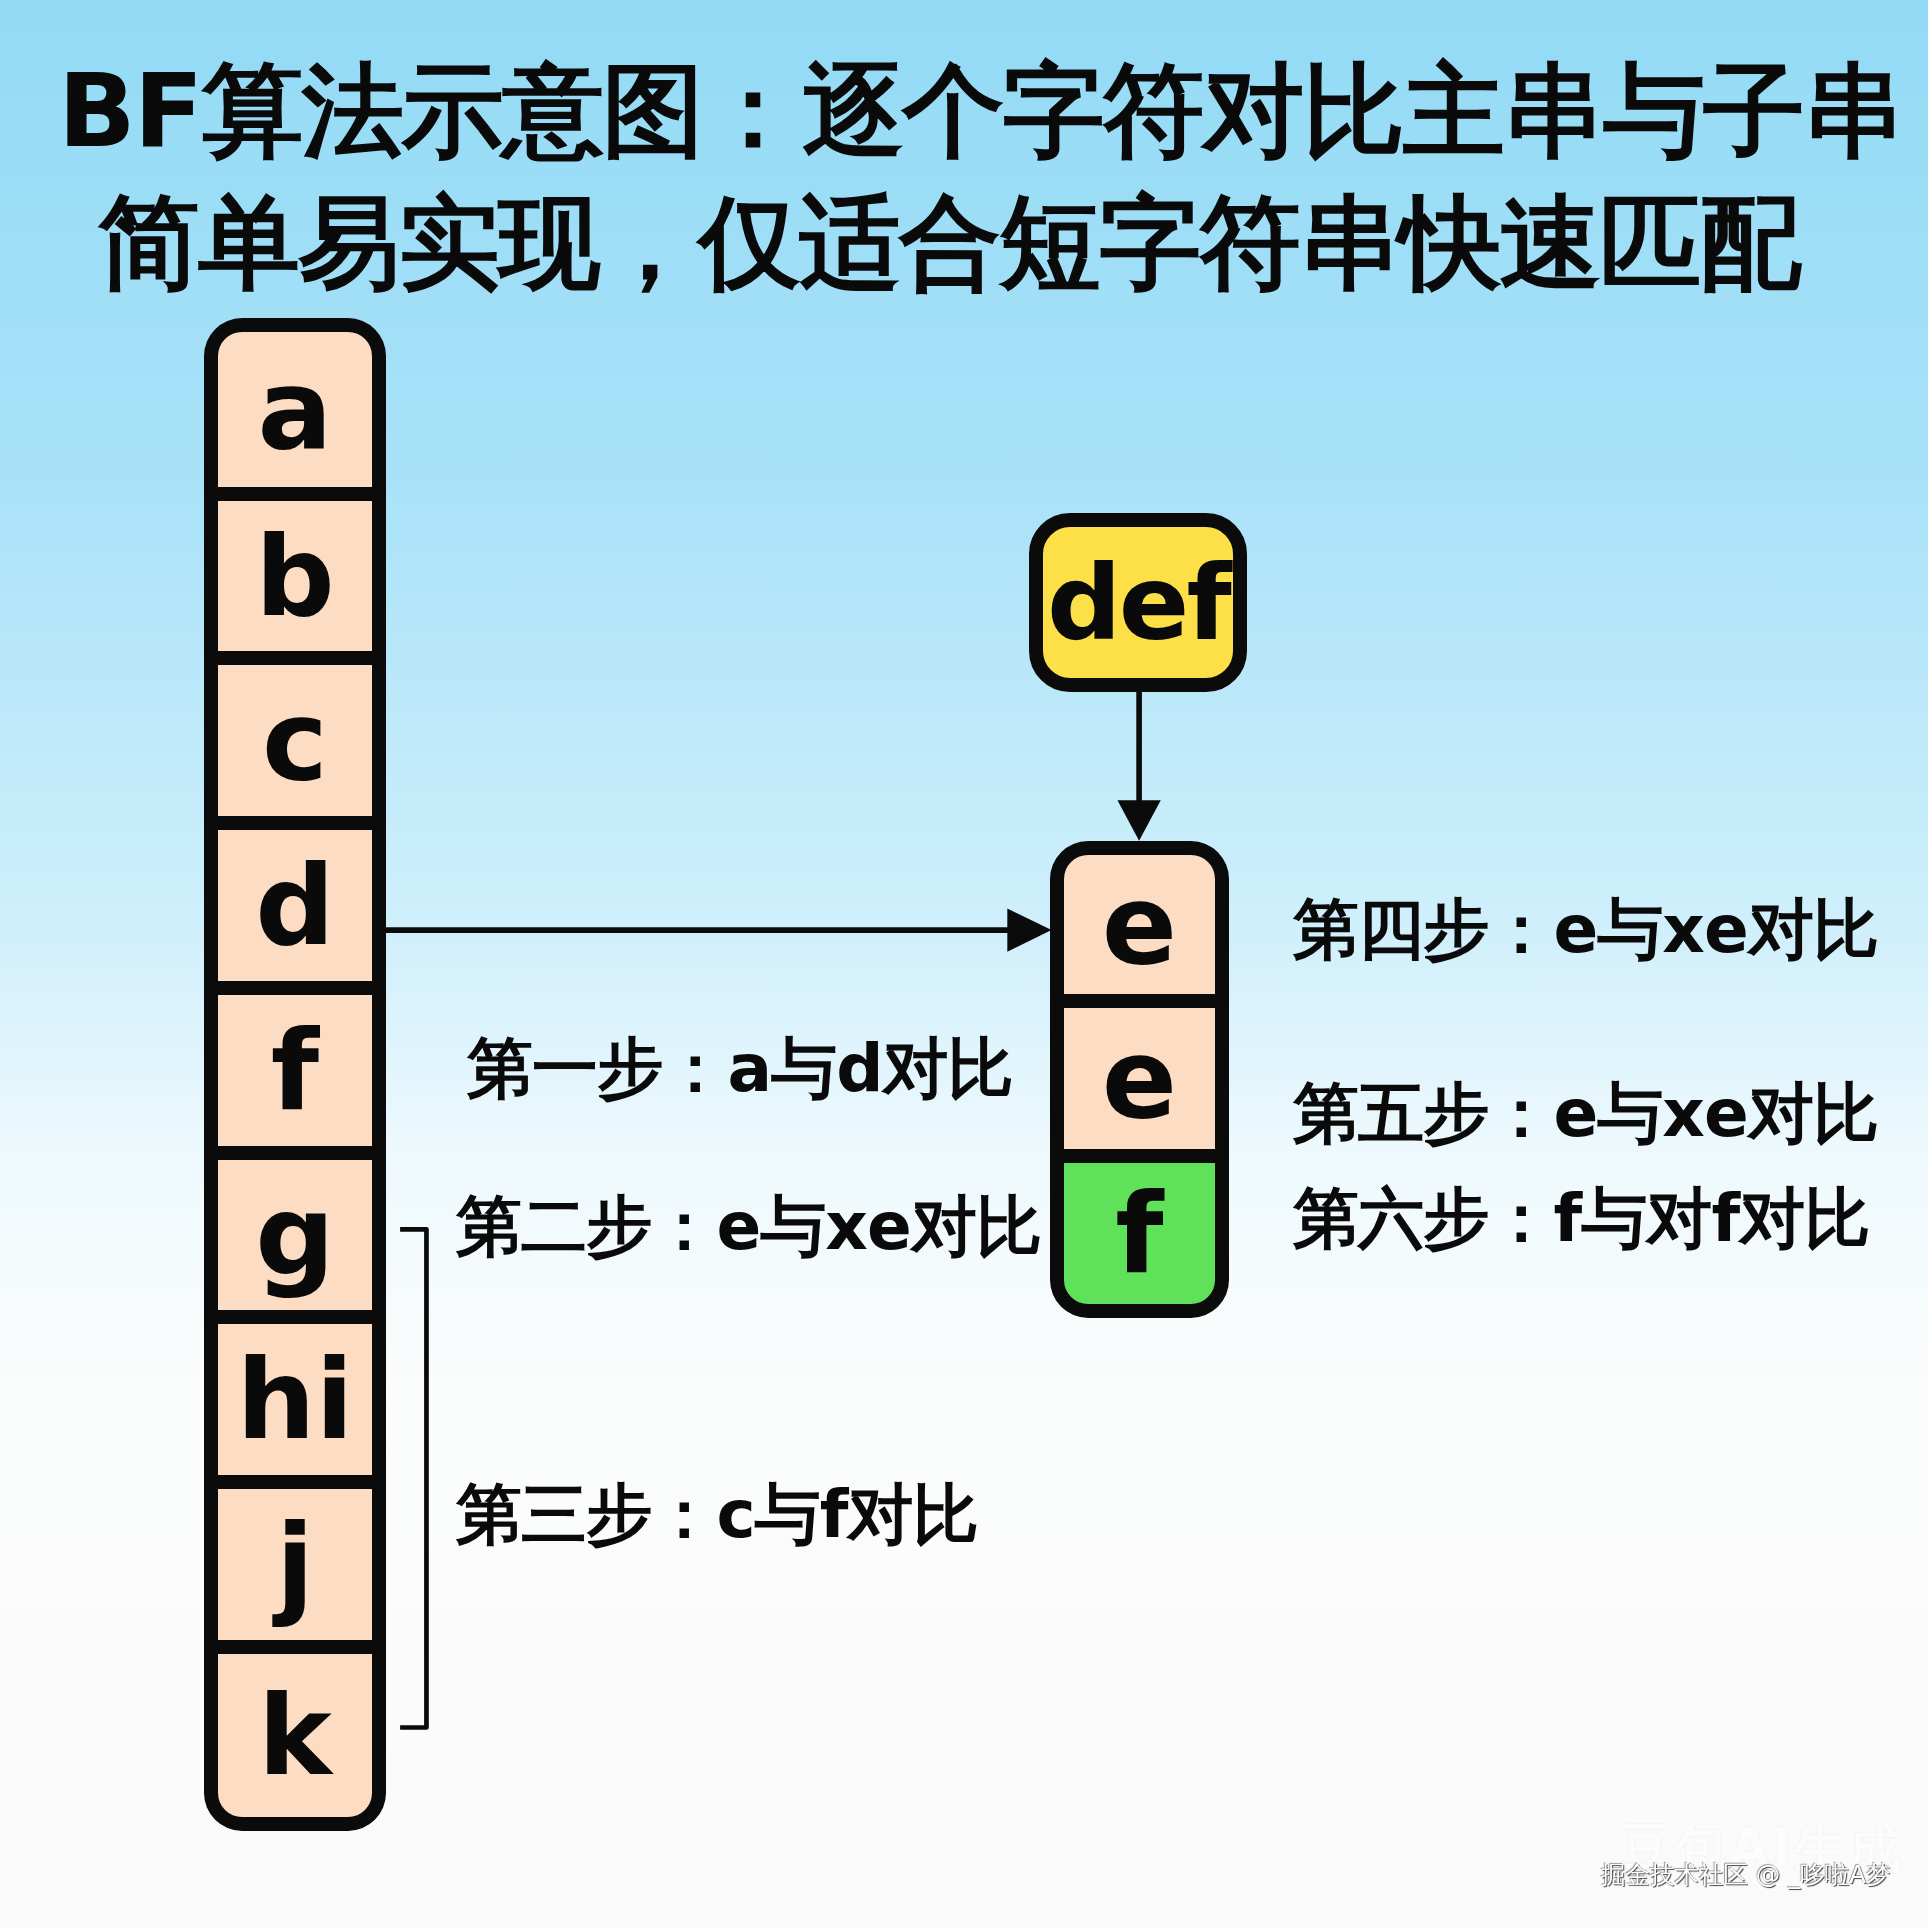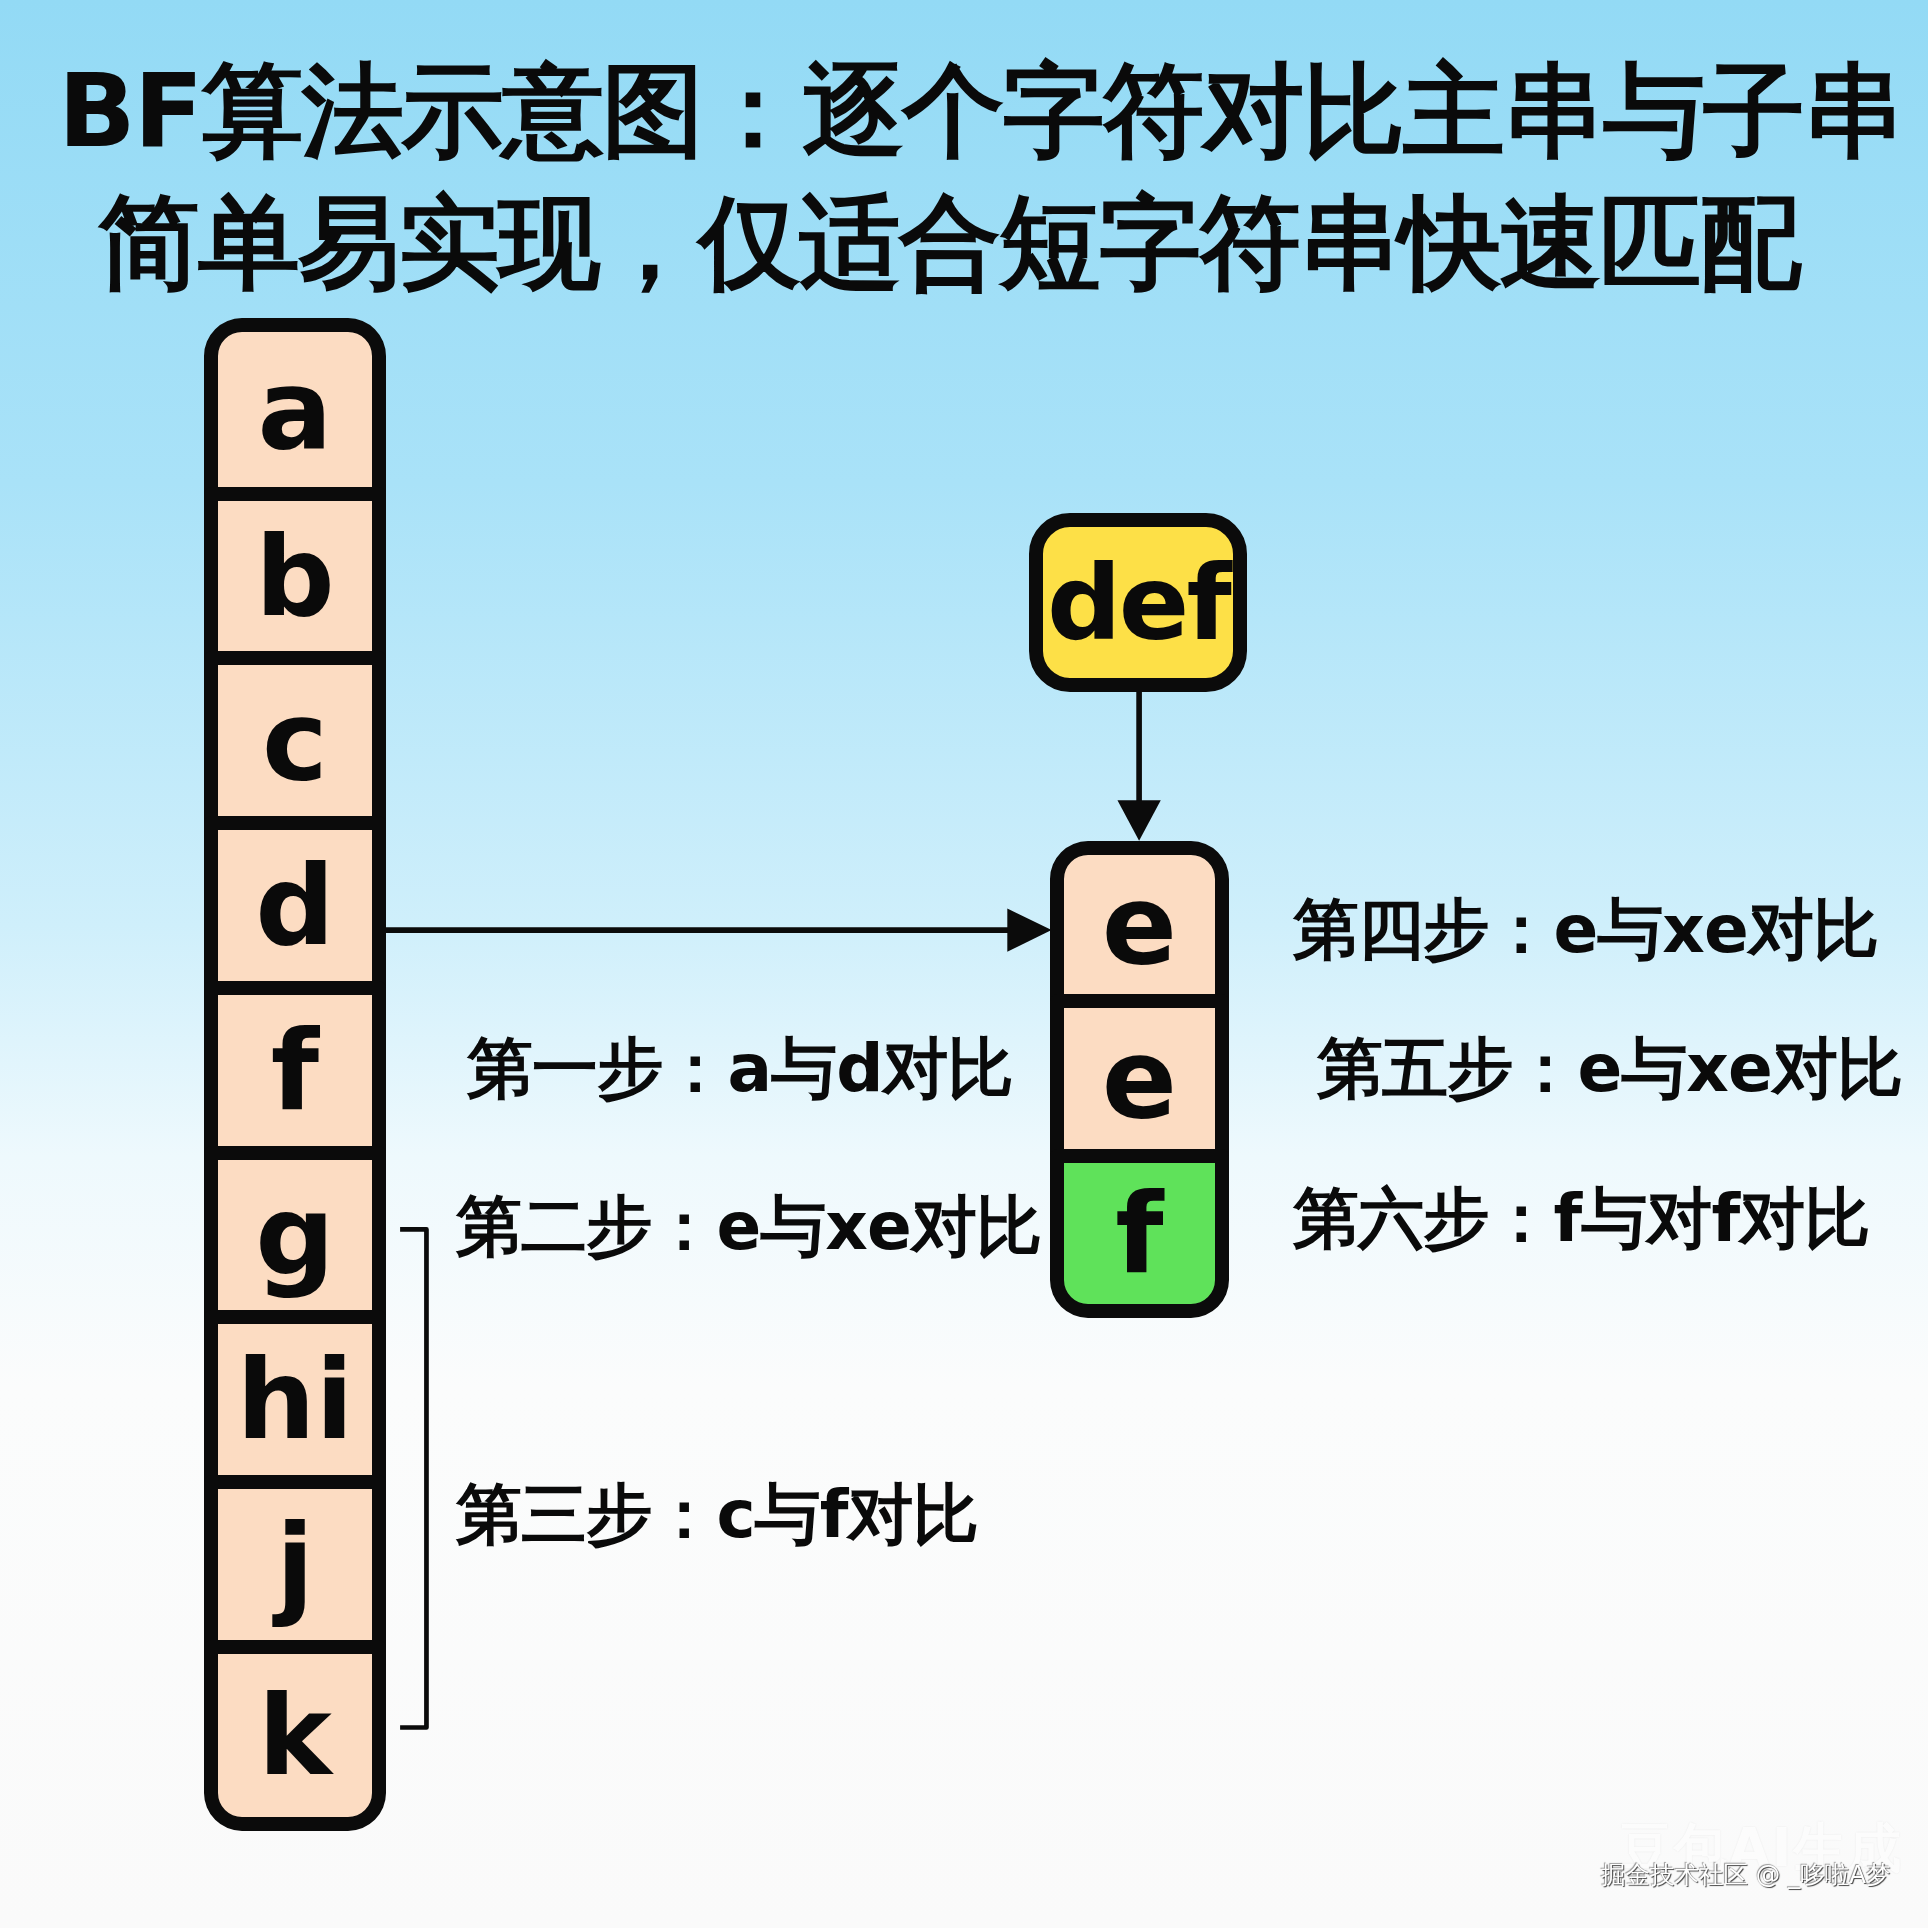--- a/index.html
+++ b/index.html
@@ -105,7 +105,7 @@
 <div class="step" style="left:456px; top:1194px;">第二步：e与xe对比</div>
 <div class="step" style="left:456px; top:1436px;margin-top:46px;">第三步：c与f对比</div>
 <div class="step" style="left:1293px; top:897px;">第四步：e与xe对比</div>
-<div class="step" style="left:1293px; top:1036px;margin-left:24px;">第五步：e与xe对比</div>
+<div class="step" style="left:1293px; top:1081px;">第五步：e与xe对比</div>
 <div class="step" style="left:1293px; top:1186px;">第六步：f与对f对比</div>
 
 <div class="watermark">

